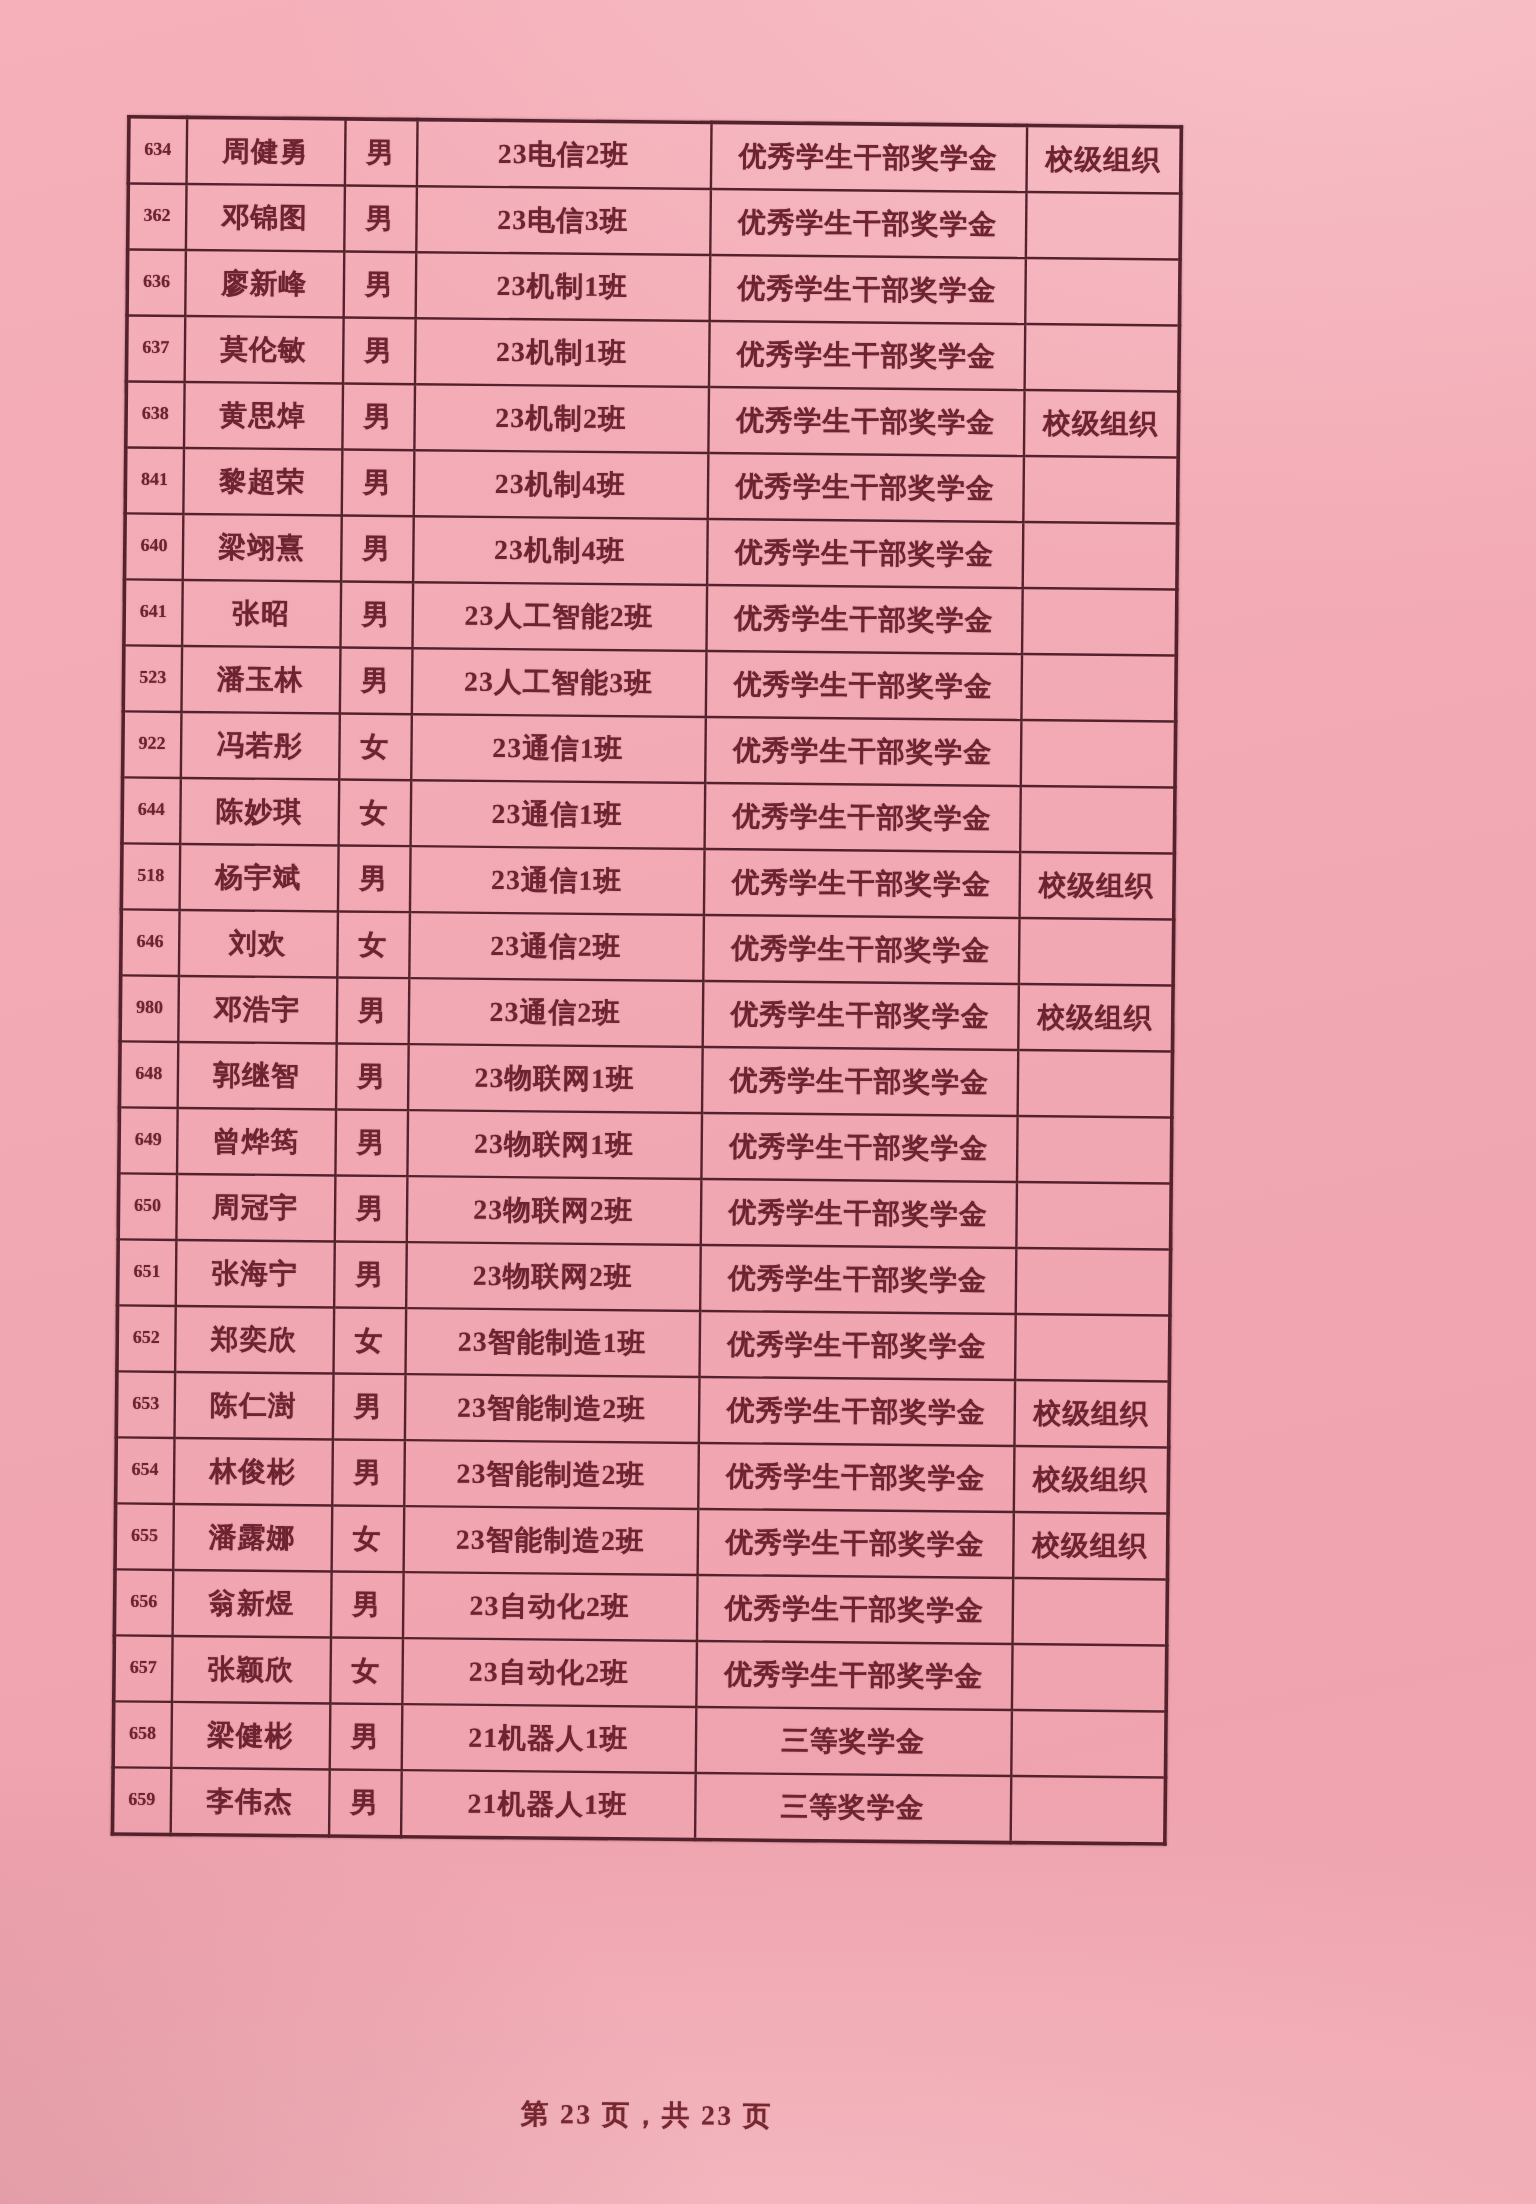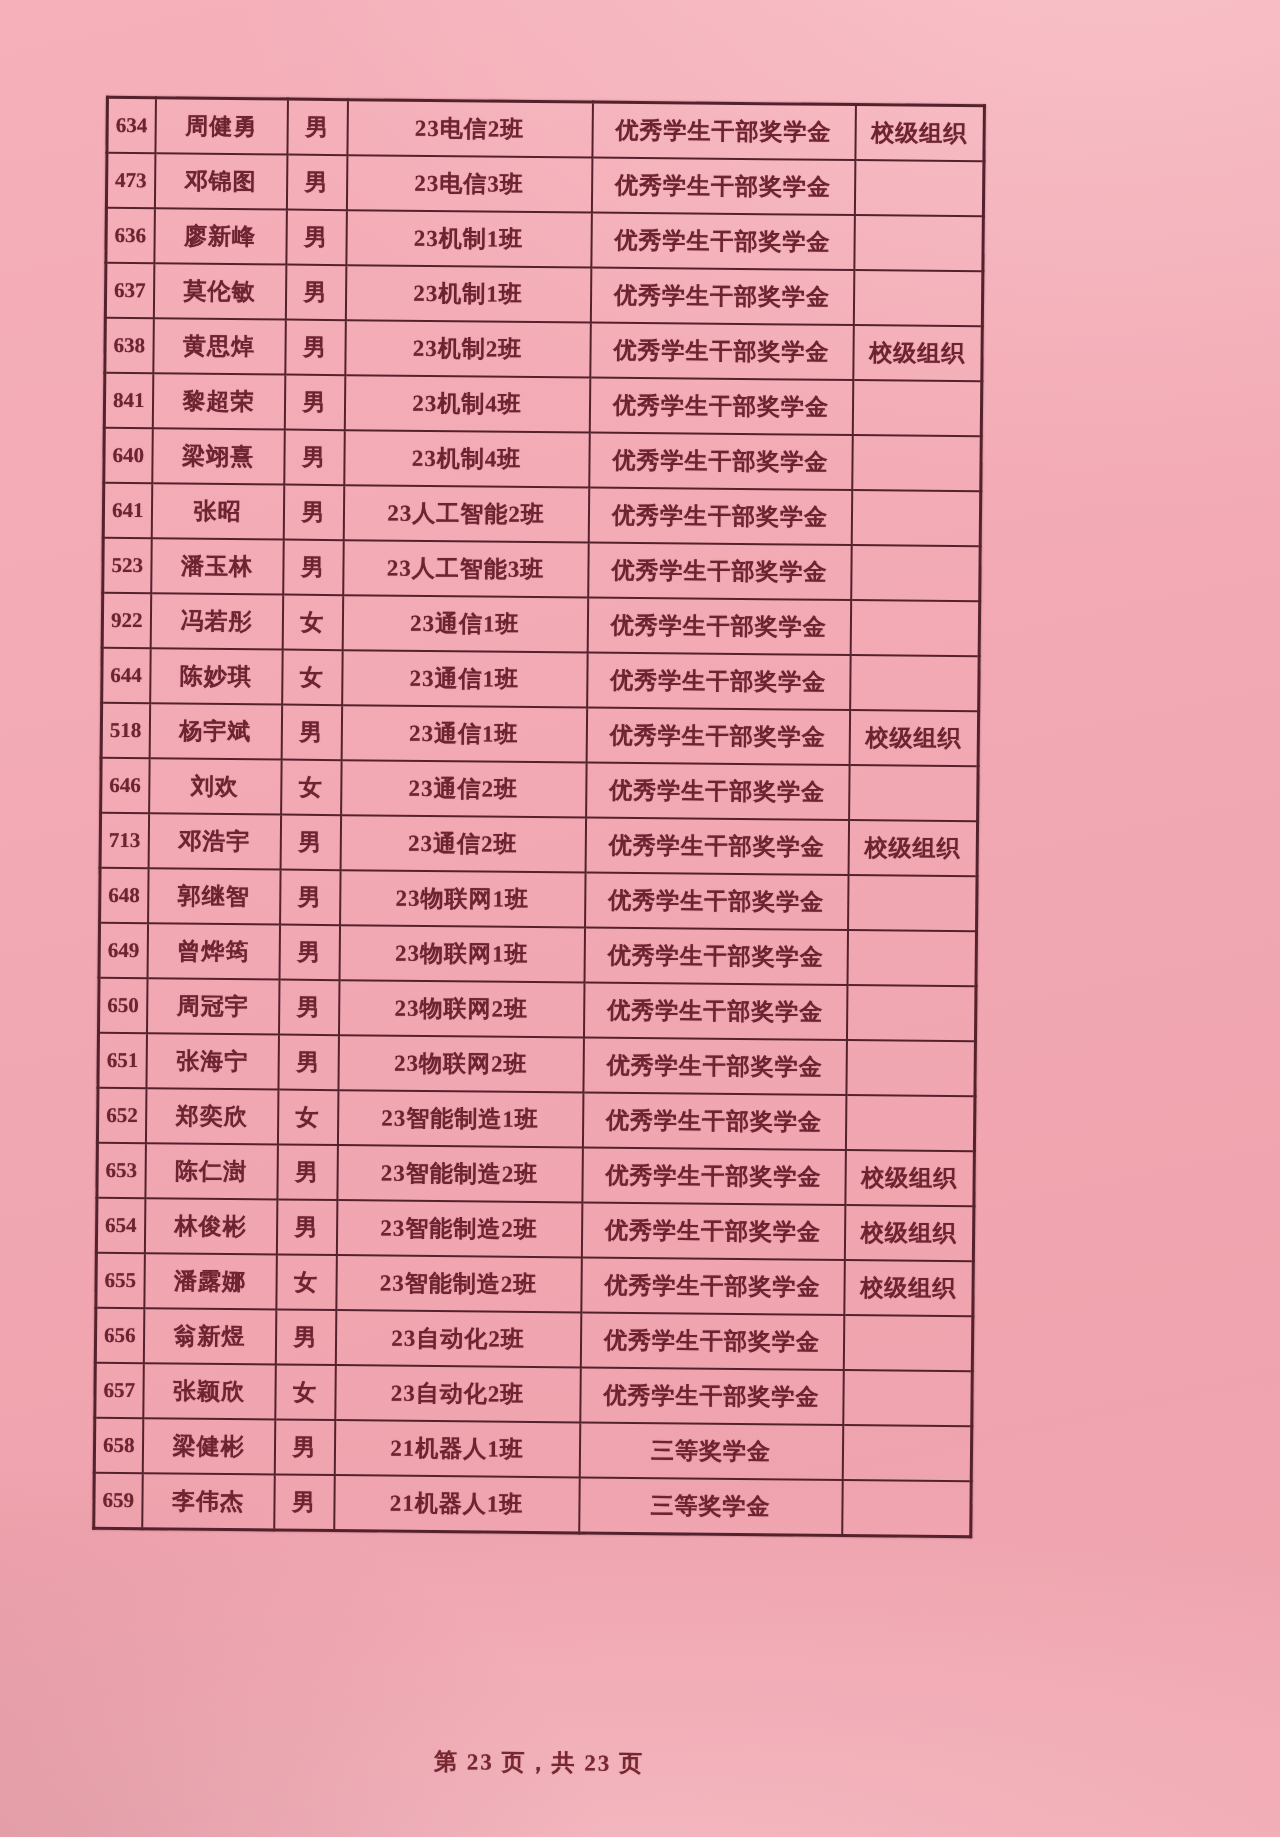--- a/index.html
+++ b/index.html
@@ -51,7 +51,7 @@
     text-shadow: 0 0 1px rgba(110,35,49,0.55);
   }
   table.roster td:first-child {
-    font-size: 21px;
+    font-size: 15px;
     letter-spacing: 0;
   }
   .page-footer {

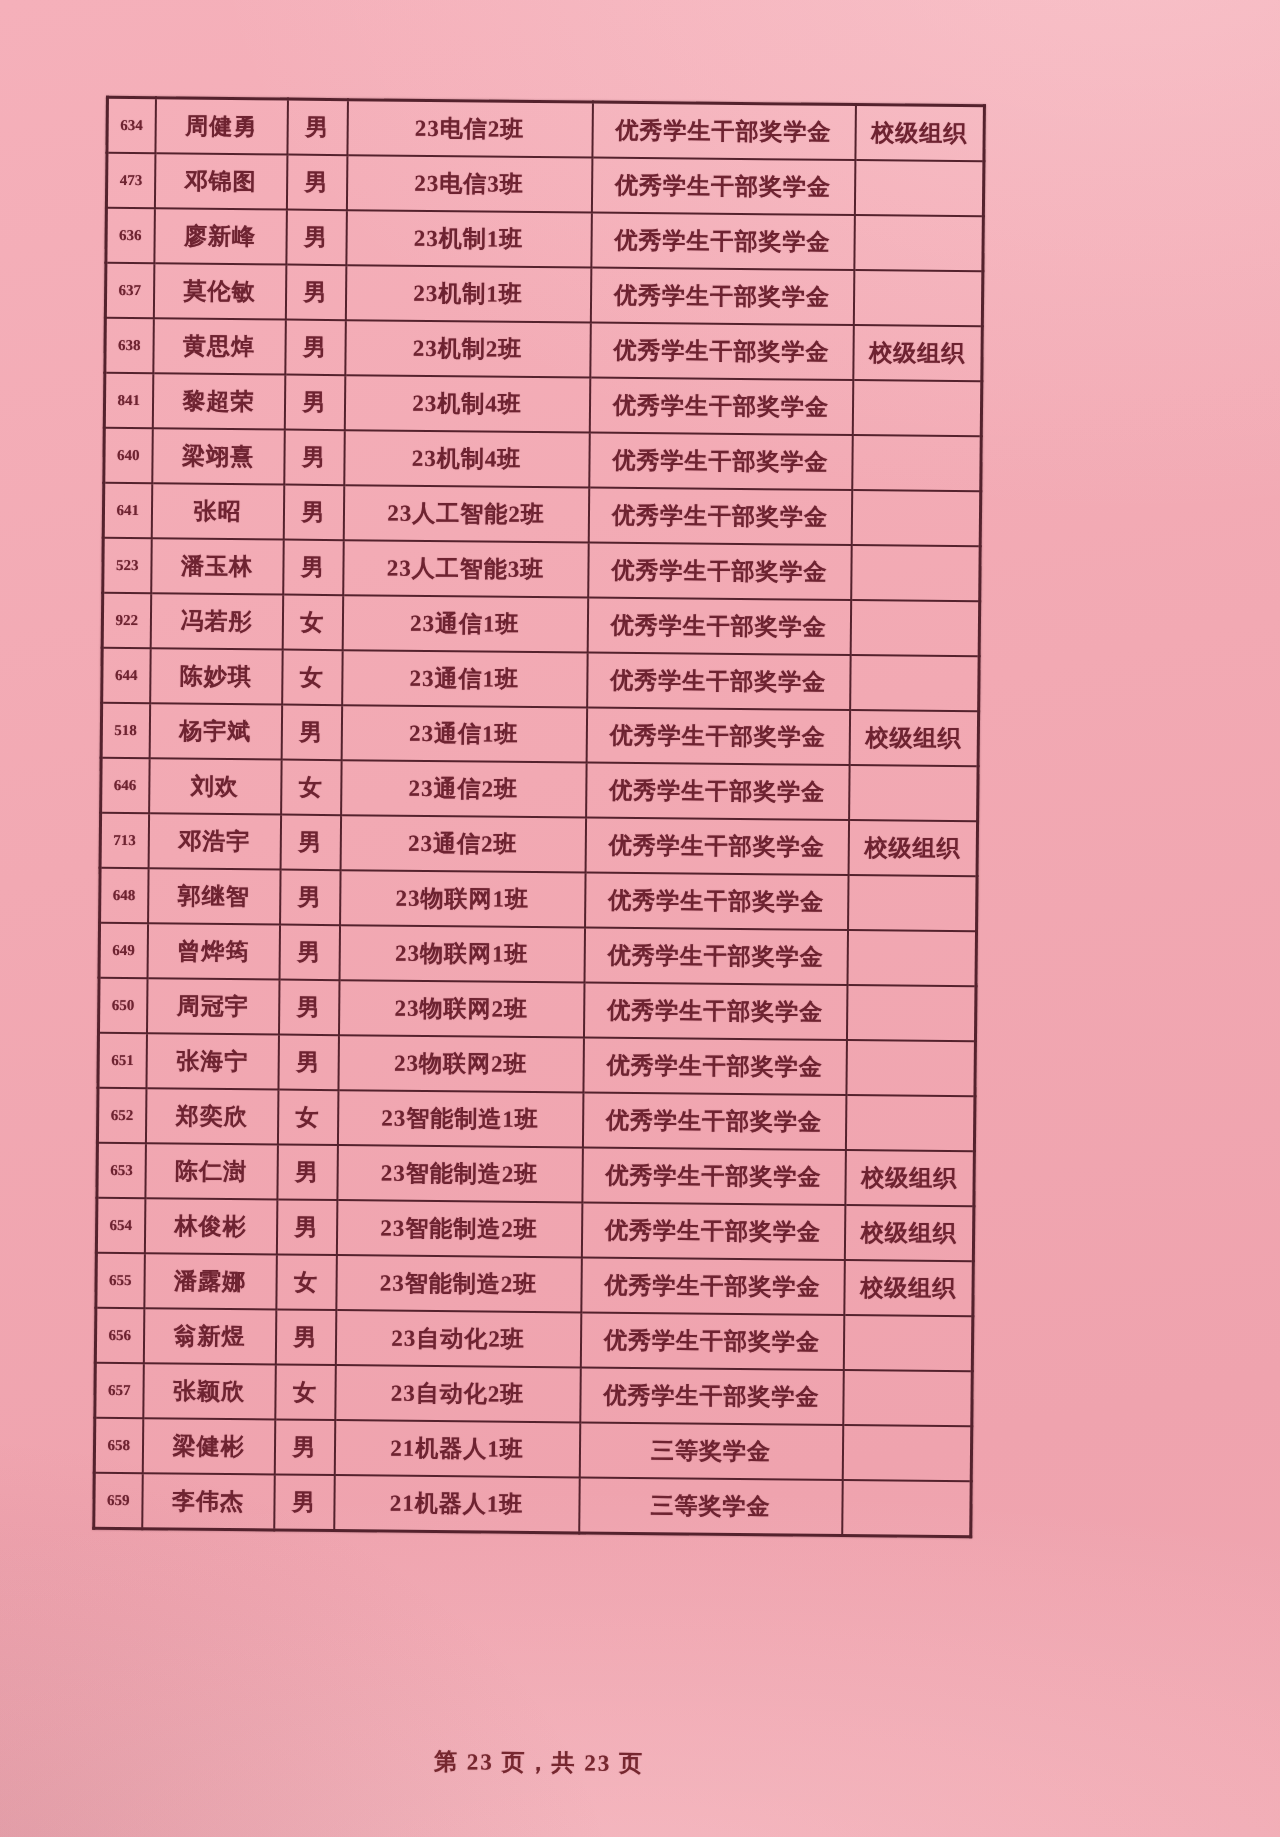--- a/index.html
+++ b/index.html
@@ -92,7 +92,7 @@
             <td>校级组织</td>
           </tr>
           <tr>
-            <td>473</td>
+            <td>362</td>
             <td>邓锦图</td>
             <td>男</td>
             <td>23电信3班</td>

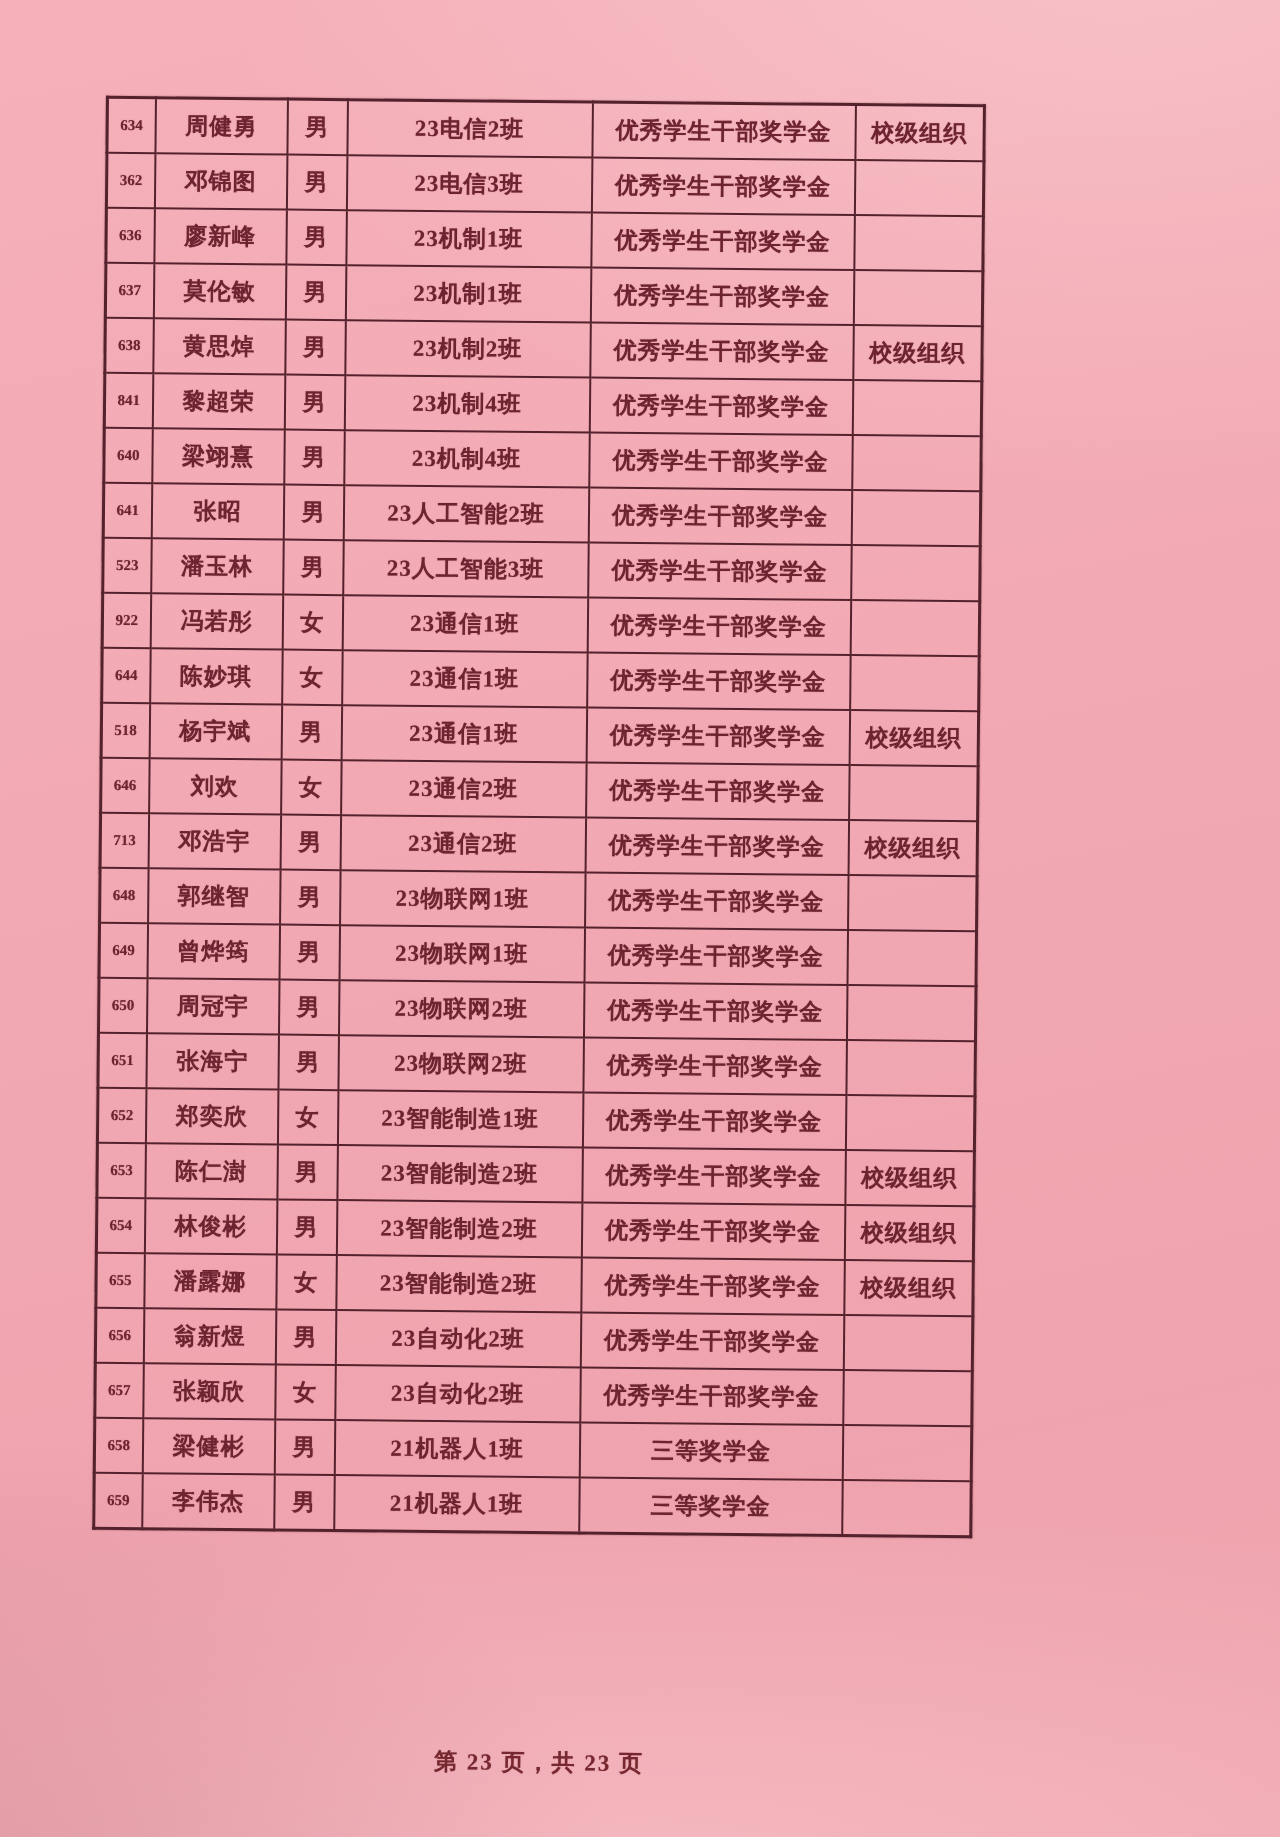--- a/index.html
+++ b/index.html
@@ -188,7 +188,7 @@
             <td></td>
           </tr>
           <tr>
-            <td>713</td>
+            <td>980</td>
             <td>邓浩宇</td>
             <td>男</td>
             <td>23通信2班</td>

